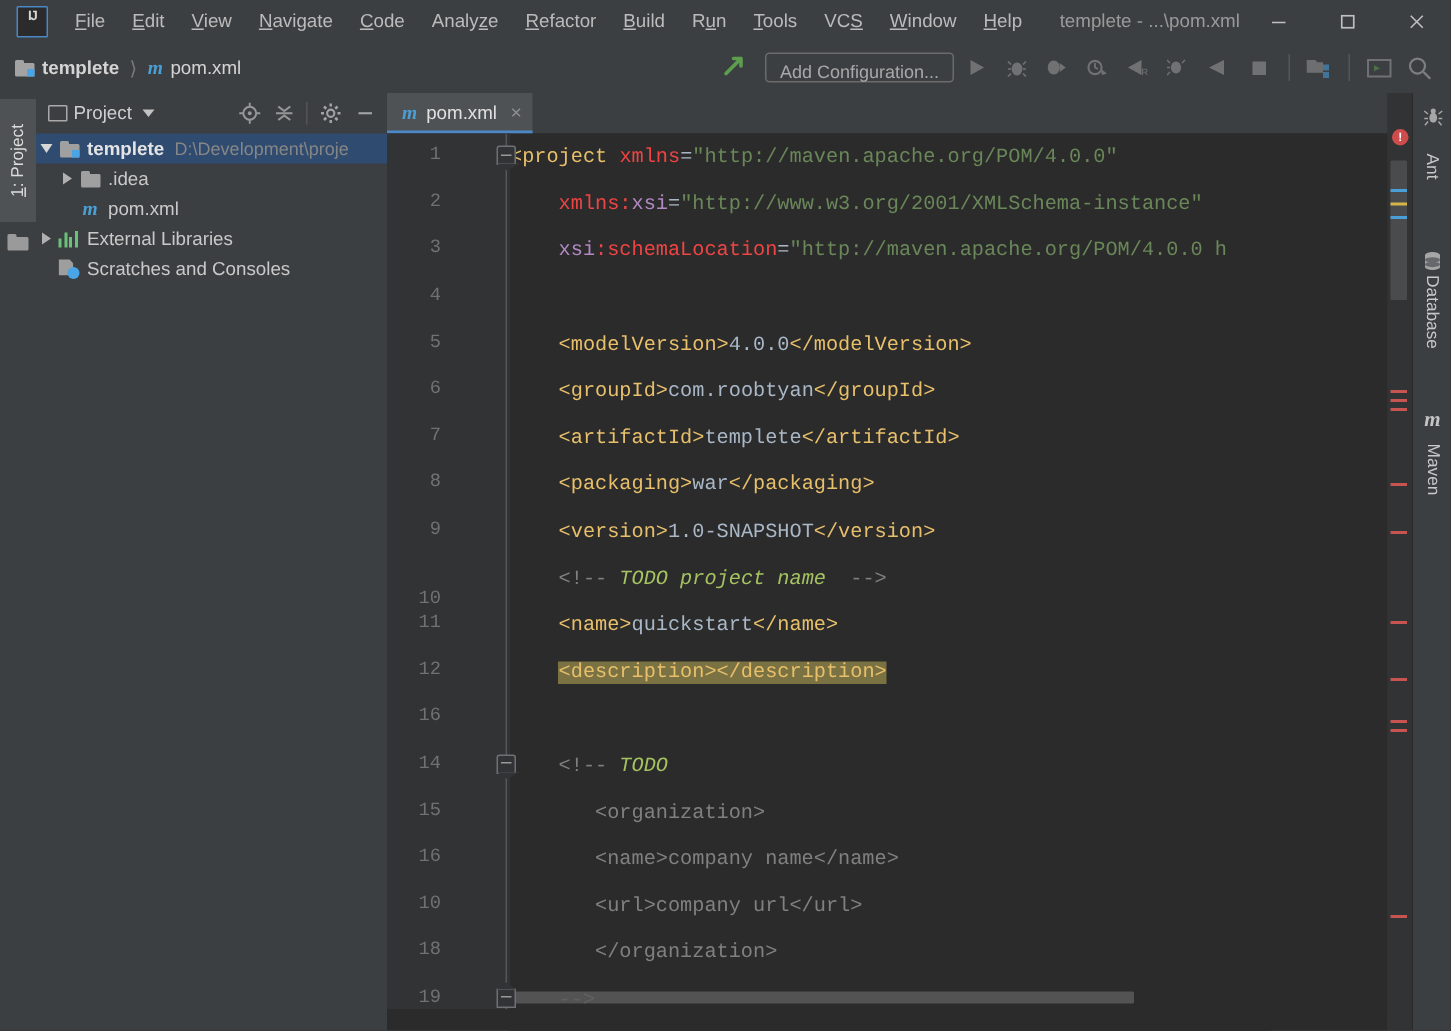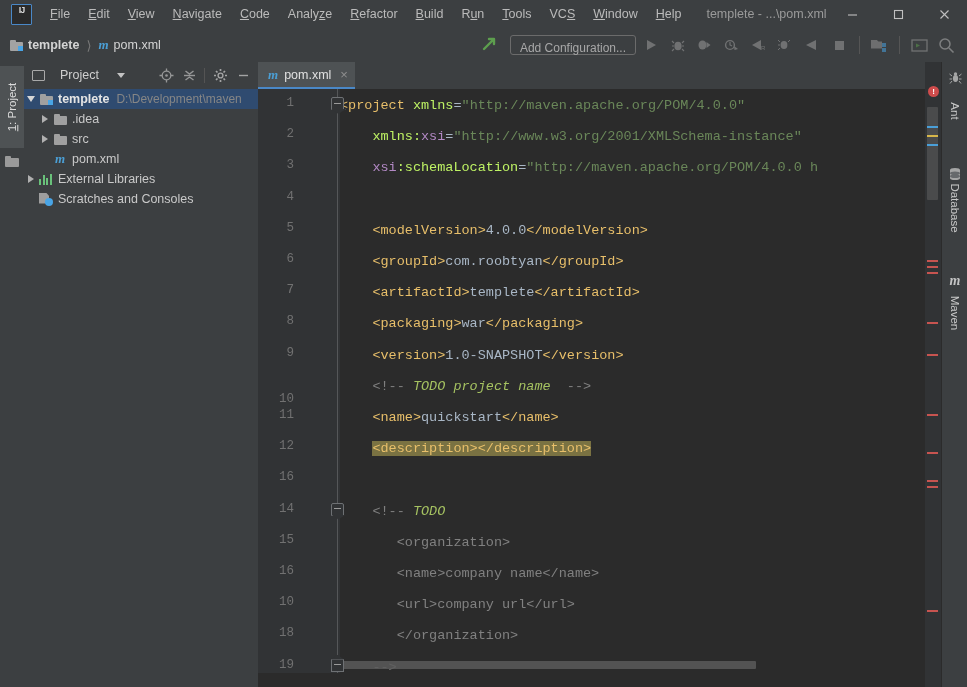--- a/index.html
+++ b/index.html
@@ -64,7 +64,7 @@
   
   .projpanel{position:absolute;left:24px;top:62px;width:234px;height:625px;background:#3c3f41;}
   .proj-header{height:26px;display:flex;align-items:center;padding:0 4px 0 8px;}
-  .proj-title{display:flex;align-items:center;gap:15px;font-size:12.5px;color:#cfcfcf;}
+  .proj-title{display:flex;align-items:center;gap:4px;font-size:12.5px;color:#cfcfcf;}
   .proj-sq{width:13px;height:11px;border:1.5px solid #a9a9a9;border-radius:1px;box-sizing:border-box;}
   .caret-dn{width:0;height:0;border-left:4px solid transparent;border-right:4px solid transparent;
             border-top:5px solid #c3c3c3;margin-left:3px;}

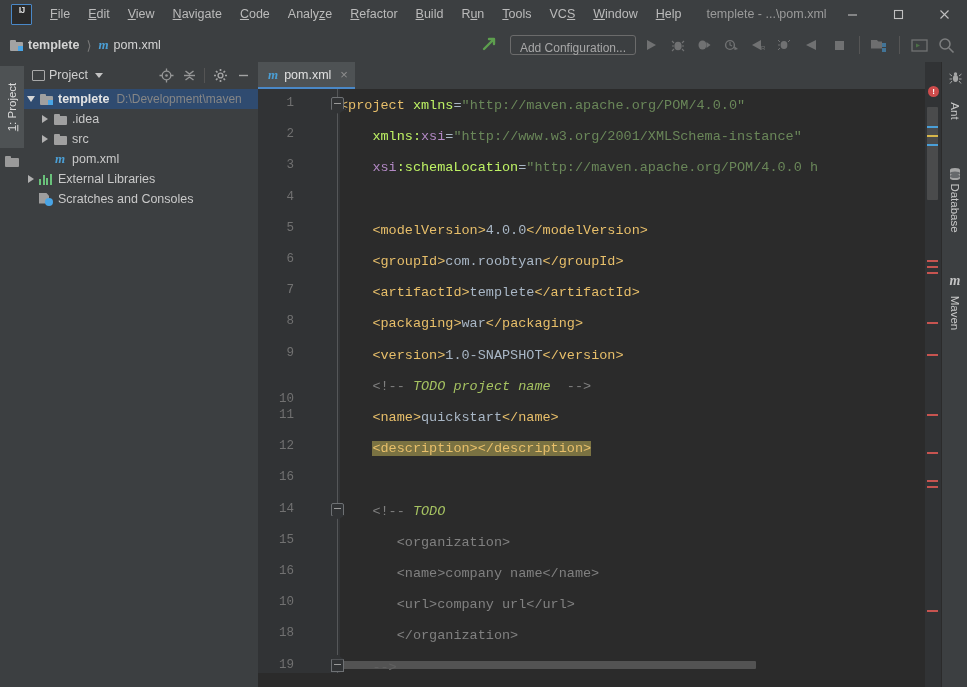--- a/index.html
+++ b/index.html
@@ -350,7 +350,7 @@
             </span>
           </span>
           <span class="tlab b">templete</span>
-          <span class="tpath">D:\Development\maven</span>
+          <span class="tpath">D:\Development\proje</span>
         </div>
         <div class="trow">
           <span class="tw"></span>

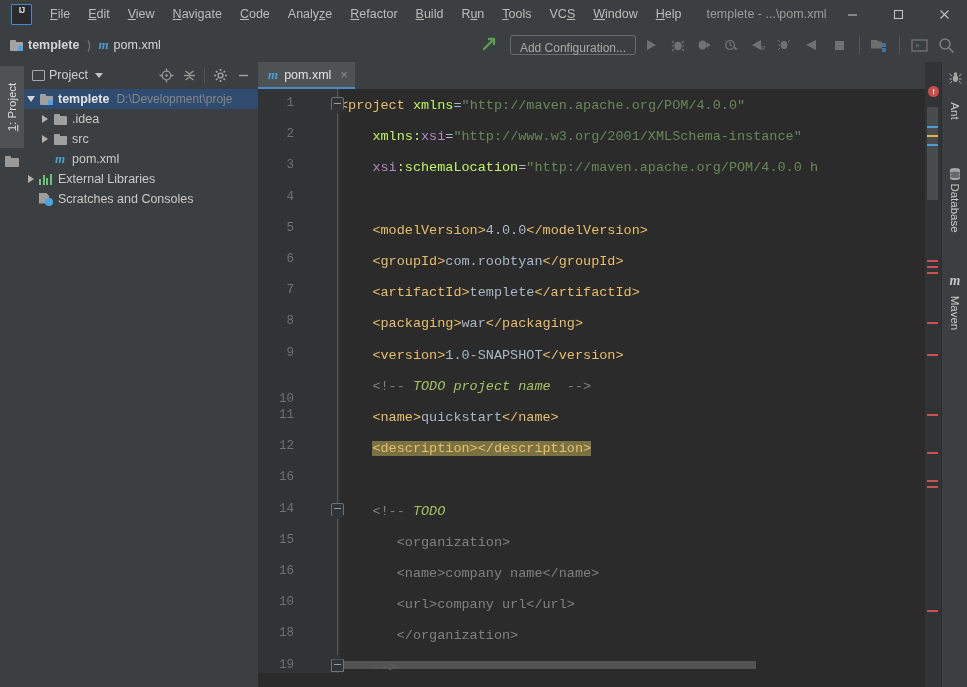--- a/index.html
+++ b/index.html
@@ -127,7 +127,7 @@
   .ln{position:absolute;left:0;height:20px;line-height:20px;}
   .hl-sel{background:#7a7242;}
   .c-tag{color:#e8bf6a;}
-  .c-attr{color:#bef264;}
+  .c-attr{color:#ef4444;}
   .c-ns{color:#b389c5;}
   .c-str{color:#6a8759;}
   .c-txt{color:#a9b7c6;}

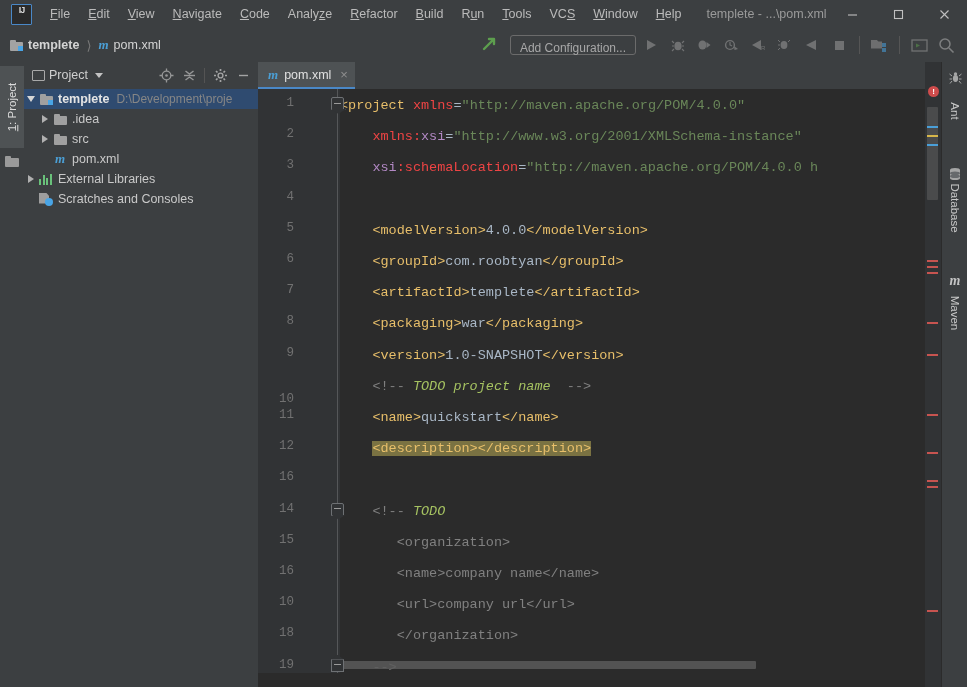--- a/index.html
+++ b/index.html
@@ -364,16 +364,6 @@
         </div>
         <div class="trow">
           <span class="tw"></span>
-          <span class="tw">
-            <span class="tri"></span>
-          </span>
-          <span class="tico">
-            <span class="f-ic"></span>
-          </span>
-          <span class="tlab">src</span>
-        </div>
-        <div class="trow">
-          <span class="tw"></span>
           <span class="tw"></span>
           <span class="tico">
             <span class="m-icon">m</span>

